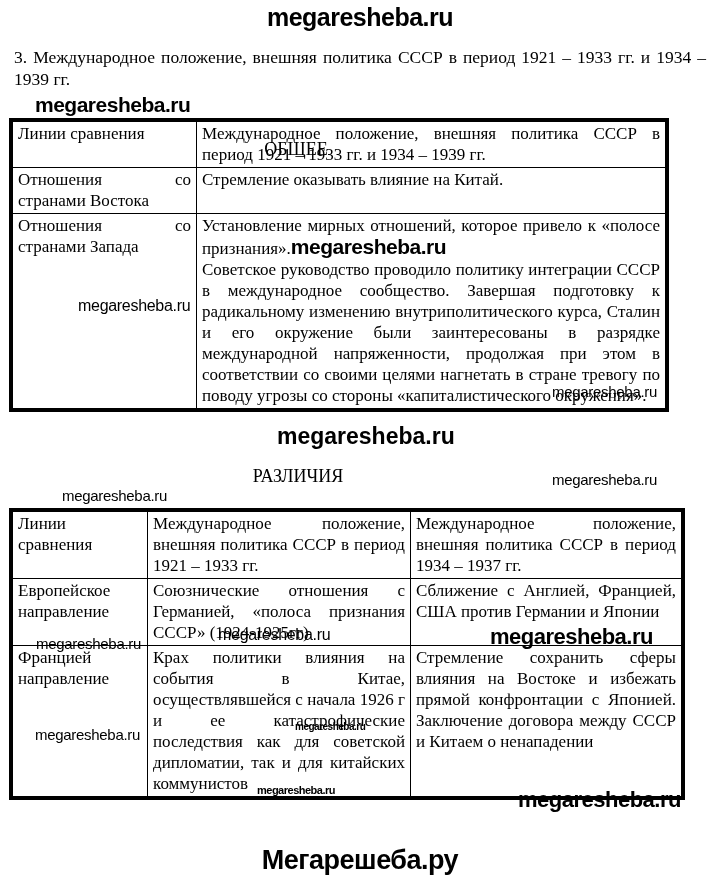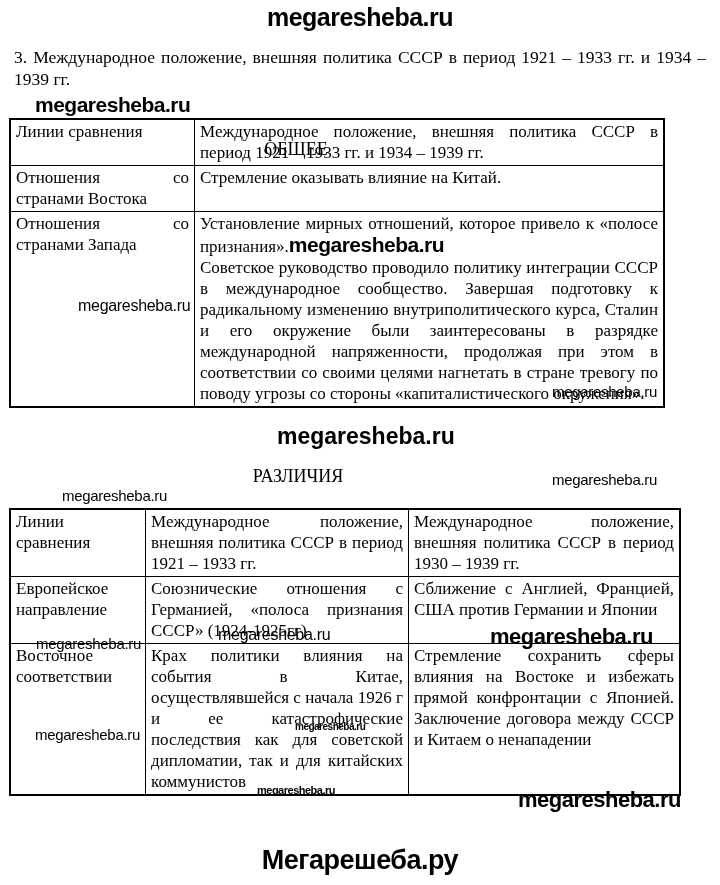--- a/index.html
+++ b/index.html
@@ -40,7 +40,7 @@
   table{
     border-collapse:collapse;table-layout:fixed;
     font-size:17px;line-height:21px;
-    border:2px solid #000000;
+    border:4px solid #000000;
   }
   td{
     border:1.5px solid #000;

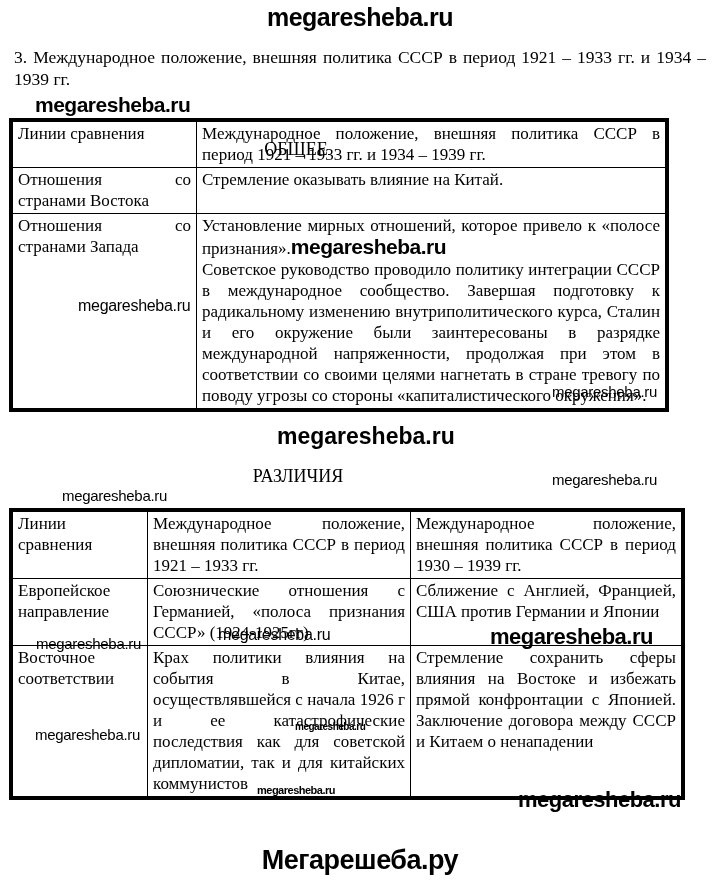--- a/index.html
+++ b/index.html
@@ -117,7 +117,7 @@
       <tr>
     <td class="c1">Линии сравнения</td>
     <td class="c2">Международное положение, внешняя политика СССР в период 1921 – 1933 гг.</td>
-    <td class="c3">Международное положение, внешняя политика СССР в период 1930 – 1939 гг.</td>
+    <td class="c3">Международное положение, внешняя политика СССР в период 1934 – 1937 гг.</td>
   </tr>
   <tr>
     <td class="c1">Европейское направление</td>

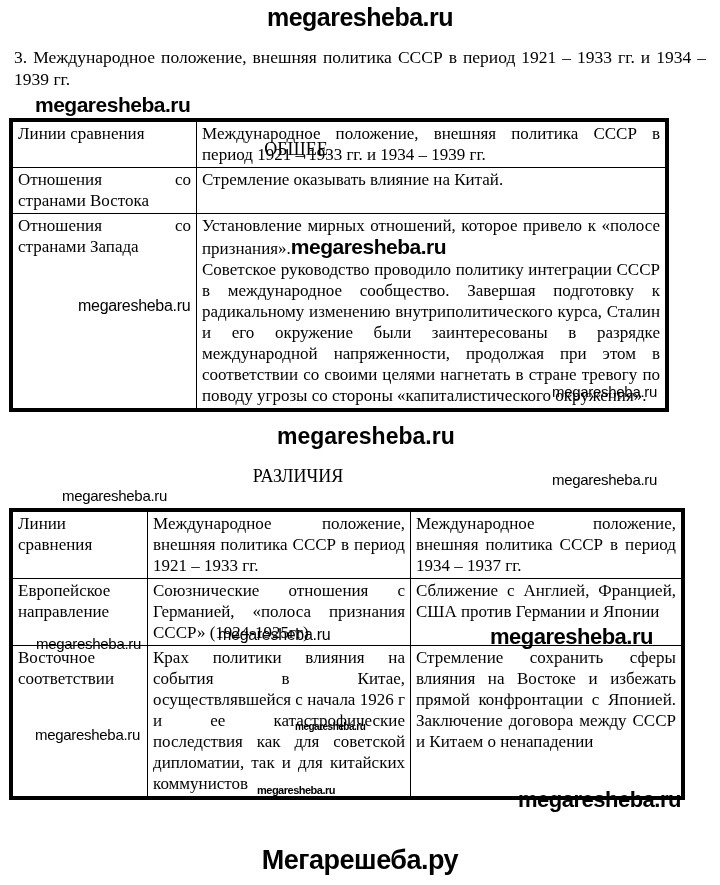--- a/index.html
+++ b/index.html
@@ -125,7 +125,7 @@
     <td class="c3">Сближение с Англией, Францией, США против Германии и Японии</td>
   </tr>
   <tr>
-    <td class="c1">Восточное соответствии</td>
+    <td class="c1">Францией направление</td>
     <td class="c2">Крах политики влияния на события в Китае, осуществлявшейся с начала 1926 г и ее катастрофические последствия как для советской дипломатии, так и для китайских коммунистов</td>
     <td class="c3">Стремление сохранить сферы влияния на Востоке и избежать прямой конфронтации с Японией. Заключение договора между СССР и Китаем о ненападении</td>
   </tr>

